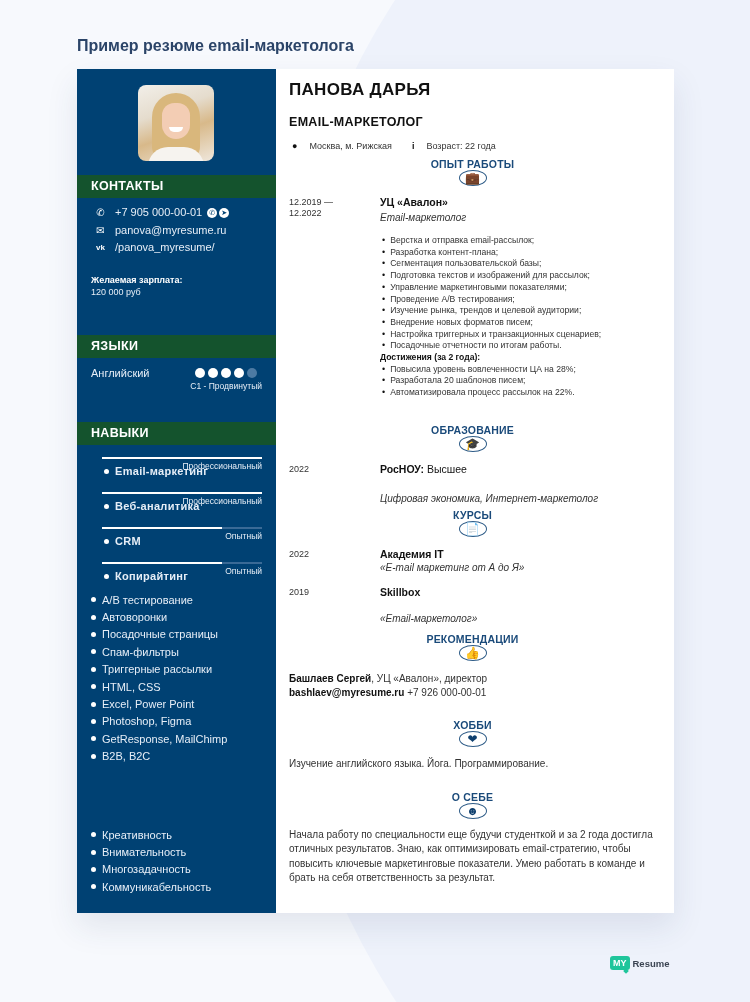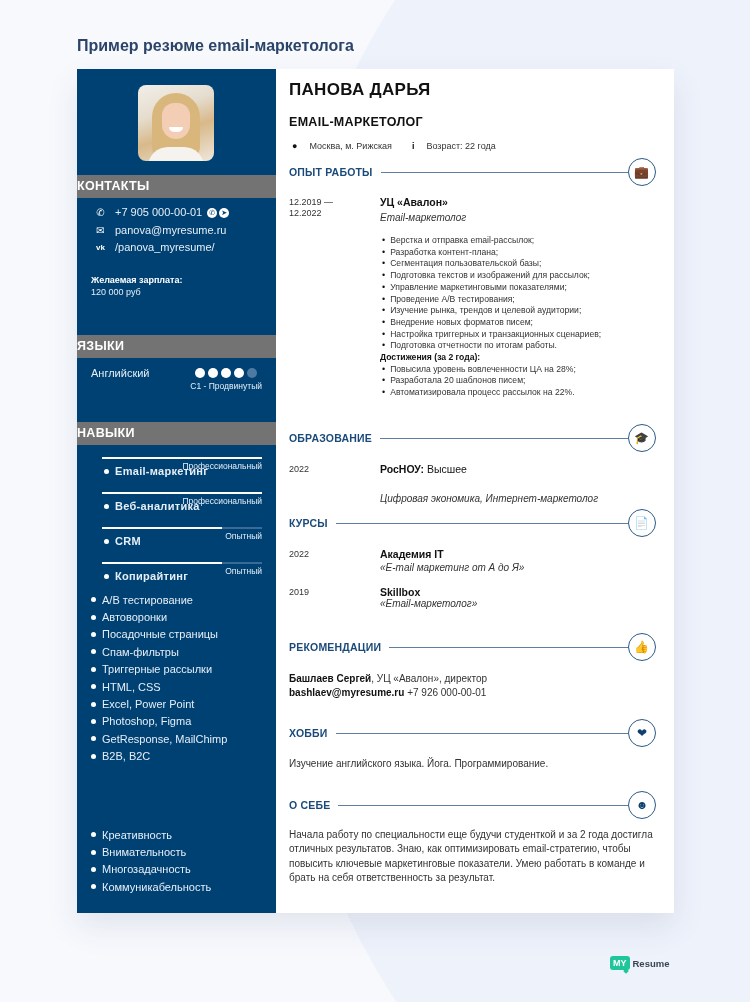--- a/index.html
+++ b/index.html
@@ -76,7 +76,7 @@
   .meta .sep { width:20px; }
   .section {
     position:absolute; left:13px; width:367px; height:28px;
-    display:flex; align-items:center;
+    display:flex; align-items:center;flex-direction:column;
   }
   .section .title { font-size:10.5px; font-weight:bold; color:#1a4a7a; white-space:nowrap; letter-spacing:0.2px; }
   .section .line { flex:1; height:1px; background:#5e7fa0; margin-left:8px; }

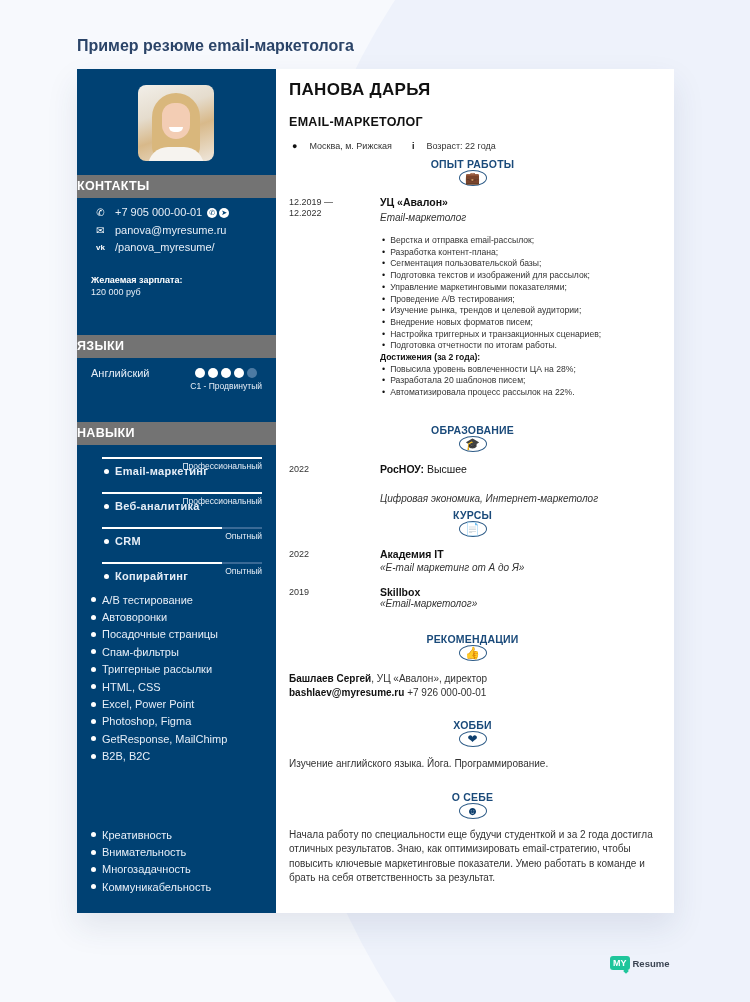--- a/index.html
+++ b/index.html
@@ -40,8 +40,8 @@
   .photo .shirt { position:absolute; left:10px; top:62px; width:56px; height:20px; border-radius:20px 20px 0 0; background:#f6f3ef; }
   .sec-head {
     position: absolute; left: 0; width: 199px; height: 23px;
-    background: #737373; font-size: 12.5px; font-weight: bold;
-    line-height: 23px; letter-spacing: 0.3px;
+    background: #14532d; font-size: 12.5px; font-weight: bold;
+    padding-left: 14px; line-height: 23px; letter-spacing: 0.3px;
   }
   .contact-row {
     position: absolute; left: 18px; font-size: 11px; color: #e6eef7;

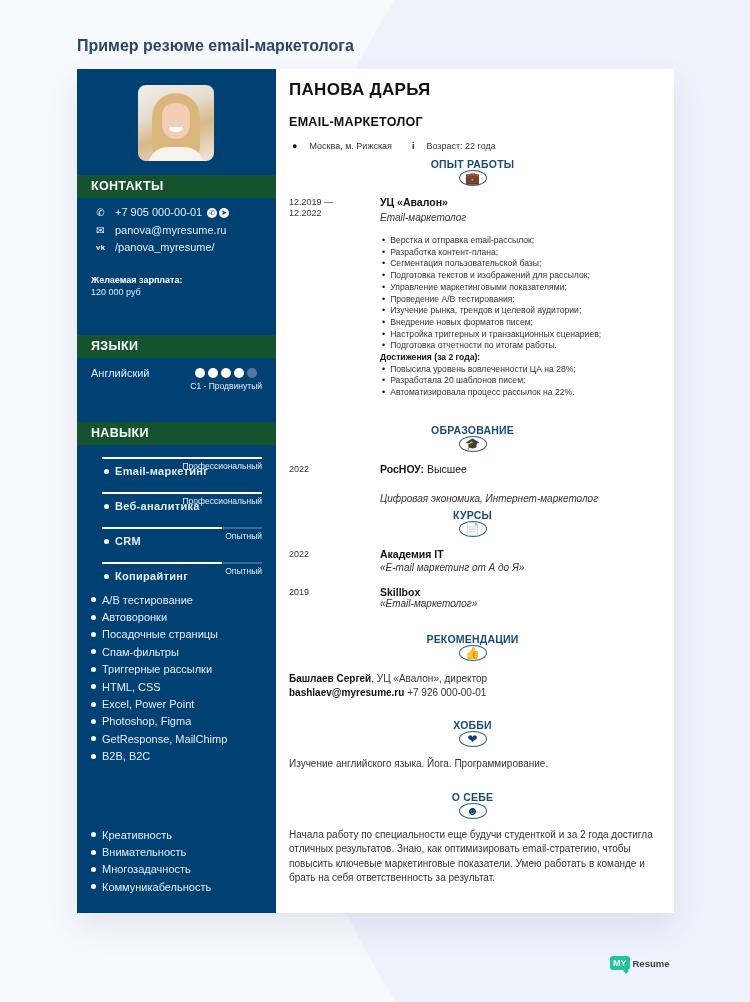--- a/index.html
+++ b/index.html
@@ -286,7 +286,7 @@
       <div class="li">Изучение рынка, трендов и целевой аудитории;</div>
       <div class="li">Внедрение новых форматов писем;</div>
       <div class="li">Настройка триггерных и транзакционных сценариев;</div>
-      <div class="li">Подготовка отчетности по итогам работы.</div>
+      <div class="li">Посадочные отчетности по итогам работы.</div>
       <div class="ach">Достижения (за 2 года):</div>
       <div class="li">Повысила уровень вовлеченности ЦА на 28%;</div>
       <div class="li">Разработала 20 шаблонов писем;</div>

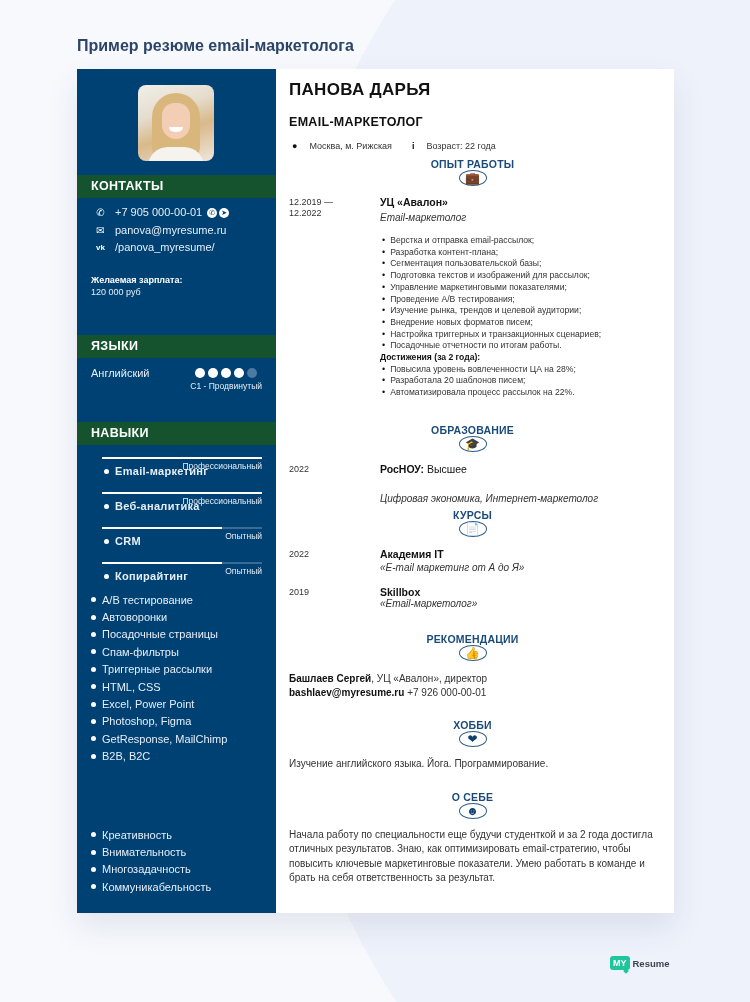--- a/index.html
+++ b/index.html
@@ -317,7 +317,7 @@
     <div class="date" style="top:518px">2019</div>
     <div class="entry" style="top:517px">
       <div class="org">Skillbox</div>
-      <div class="sub" style="margin-top:0">«Email-маркетолог»</div>
+      <div class="sub" style="margin-top:15px">«Email-маркетолог»</div>
     </div>
 
     <div class="section" style="top:564px">

